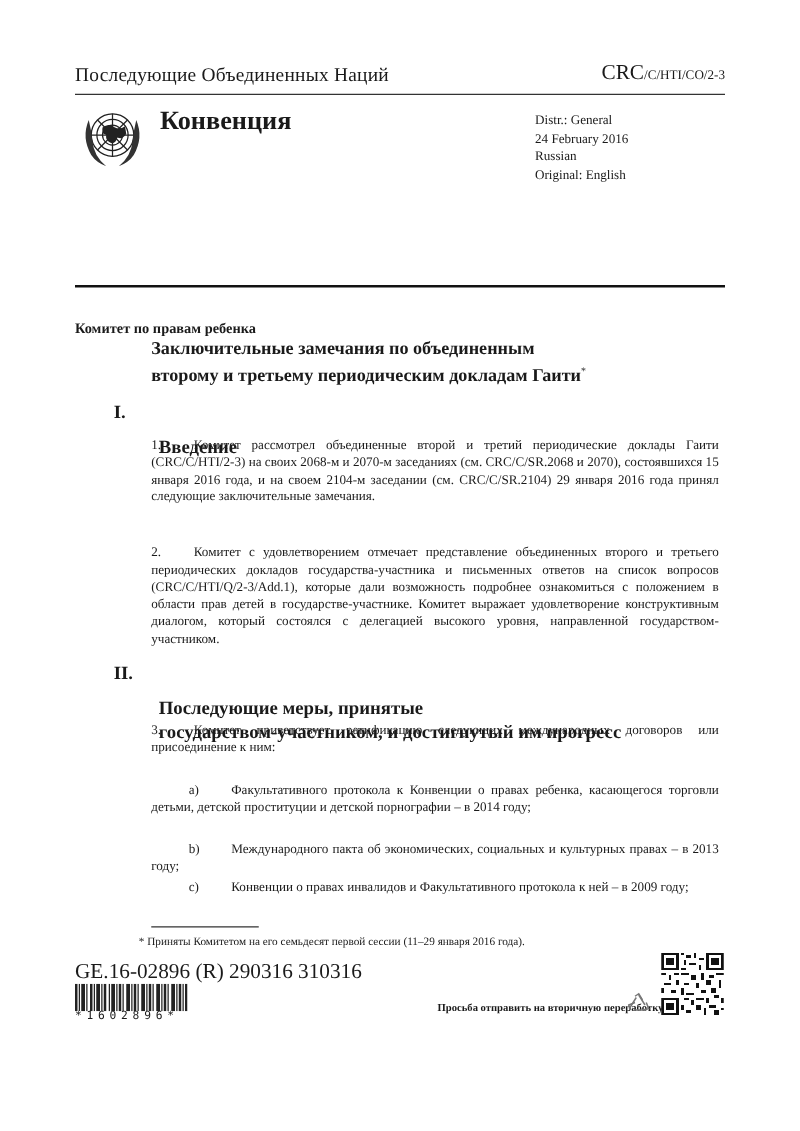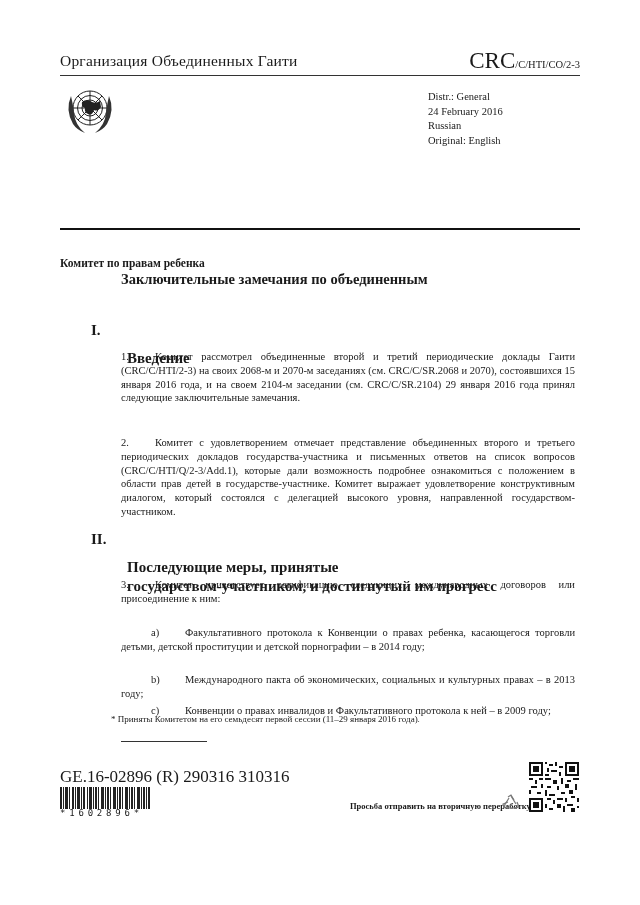--- a/index.html
+++ b/index.html
@@ -37,7 +37,7 @@
 </head>
 <body>
 
-<div class="abs org">Организация Объединенных Гаити</div>
+<div class="abs org">Последующие Объединенных Наций</div>
 <div class="abs sym"><span class="big">CRC</span><span class="small">/C/HTI/CO/2-3</span></div>
 <div class="abs rule-top"></div>
 

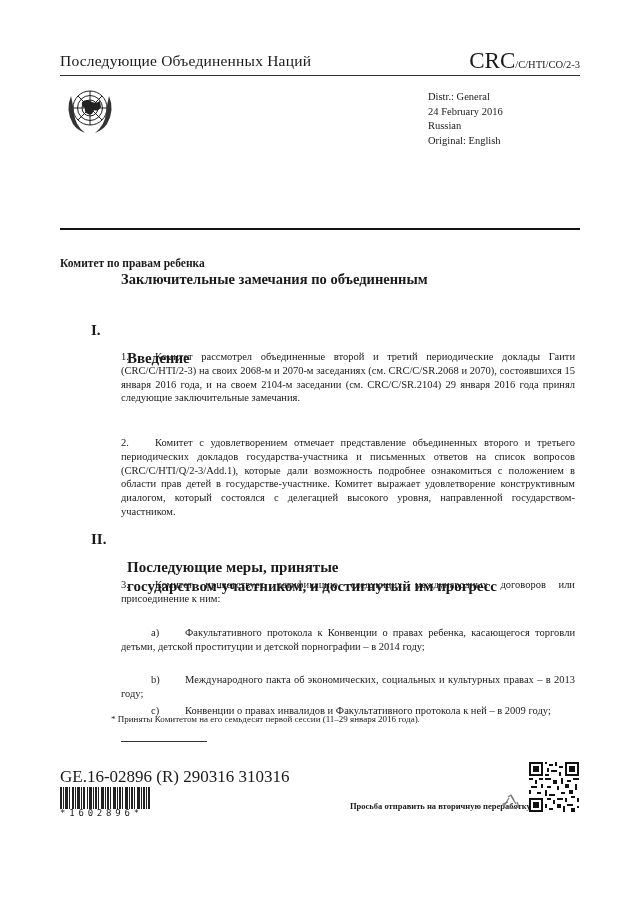--- a/index.html
+++ b/index.html
@@ -8,7 +8,7 @@
     .abs { position:absolute; }
     .org { left:60px; top:52px; font-size:15.5px; letter-spacing:0.2px; }
     .sym { right:60px; top:48px; white-space:nowrap; }
-    .sym .big { font-size:23px; }
+    .sym .big { font-size:17px; }
     .sym .small { font-size:10.5px; }
     .rule-top { left:60px; top:75px; width:520px; height:1px; background:#333; }
     .emblem { left:62px; top:82px; width:56px; height:56px; }

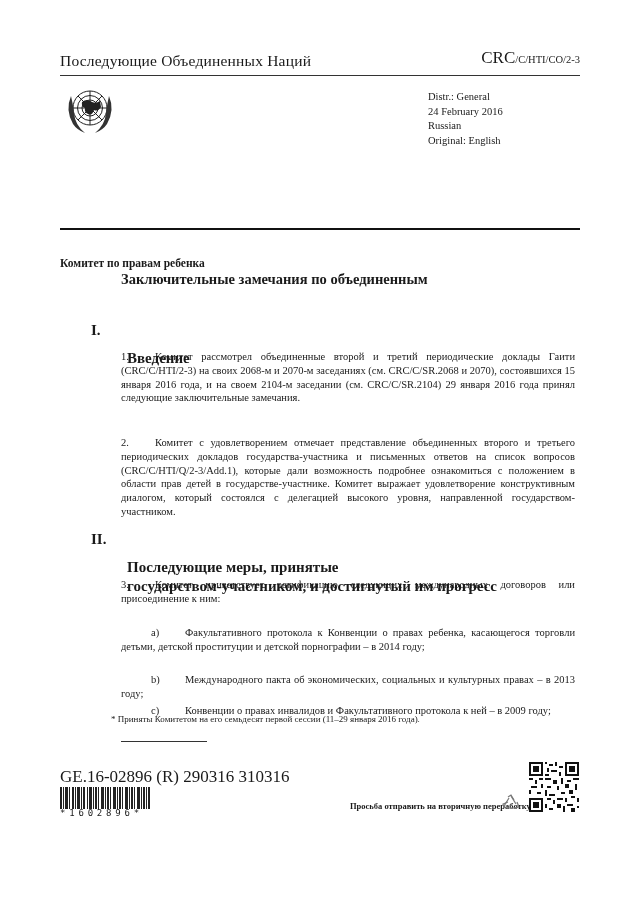--- a/index.html
+++ b/index.html
@@ -60,6 +60,7 @@
 </svg>
 
 <div class="abs conv">
+  <div>Конвенция</div>
 </div>
 
 <div class="abs distr">

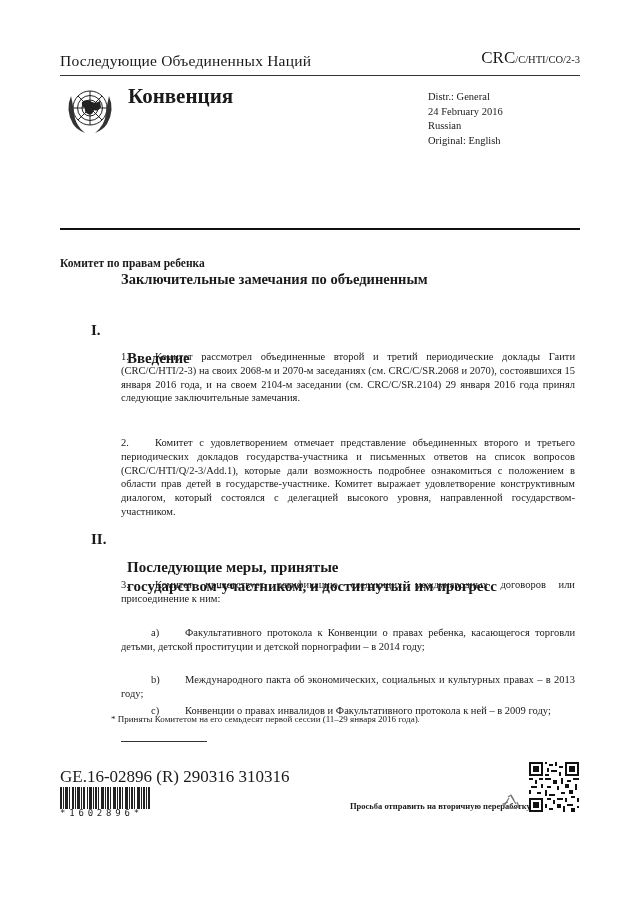--- a/index.html
+++ b/index.html
@@ -75,6 +75,7 @@
 
 <div class="abs title">
   <div>Заключительные замечания по объединенным</div>
+  <div><span>второму и третьему периодическим докладам Гаити</span><sup>*</sup></div>
 </div>
 
 <div class="abs h1" style="top:321px;">

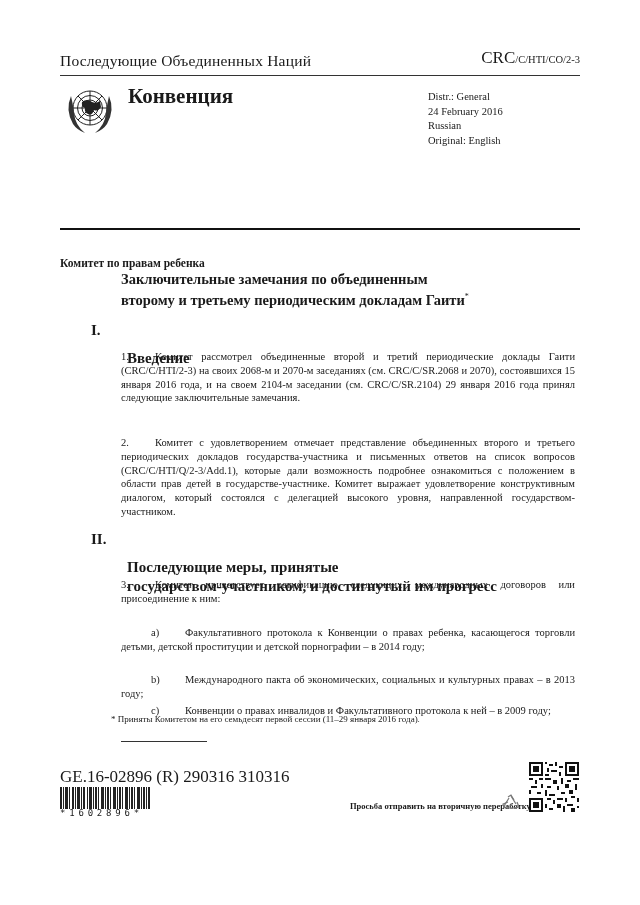--- a/index.html
+++ b/index.html
@@ -26,7 +26,7 @@
     .sub { left:121px; width:454px; font-size:10.5px; line-height:13.8px; text-align:justify;margin-top:14px; }
     .sub .lbl { display:inline-block; margin-left:30px; width:34px; }
     .fn-rule { left:121px; top:741px; width:86px; height:1px; background:#333; }
-    .footnote { left:111px; top:714px; font-size:9px; }
+    .footnote { left:111px; top:748px; font-size:9px; }
     .symfoot { left:60px; top:767px; font-size:17px; }
     .barcode { left:60px; top:787px; width:90px; height:22px; }
     .barnum { left:60px; top:808px; font-size:9px; letter-spacing:3.8px; font-family:"DejaVu Sans Mono", monospace; }

